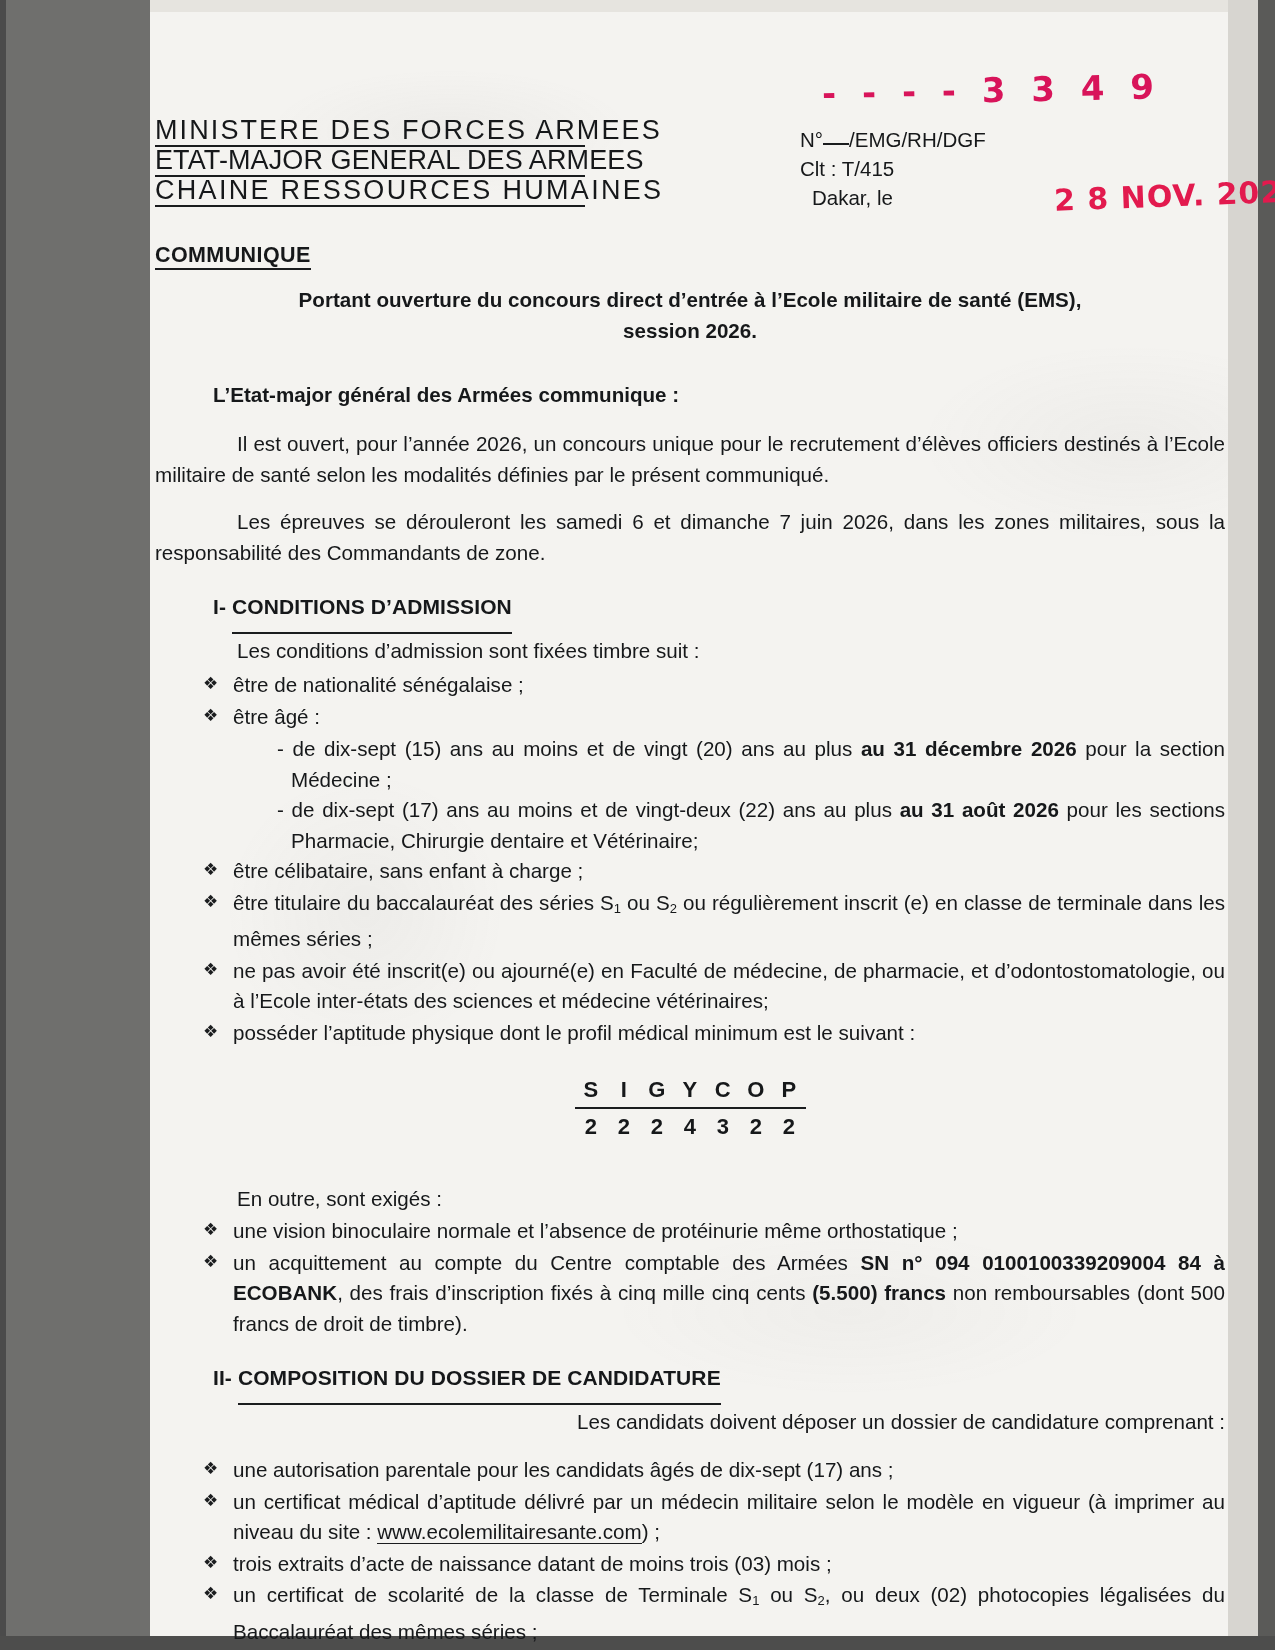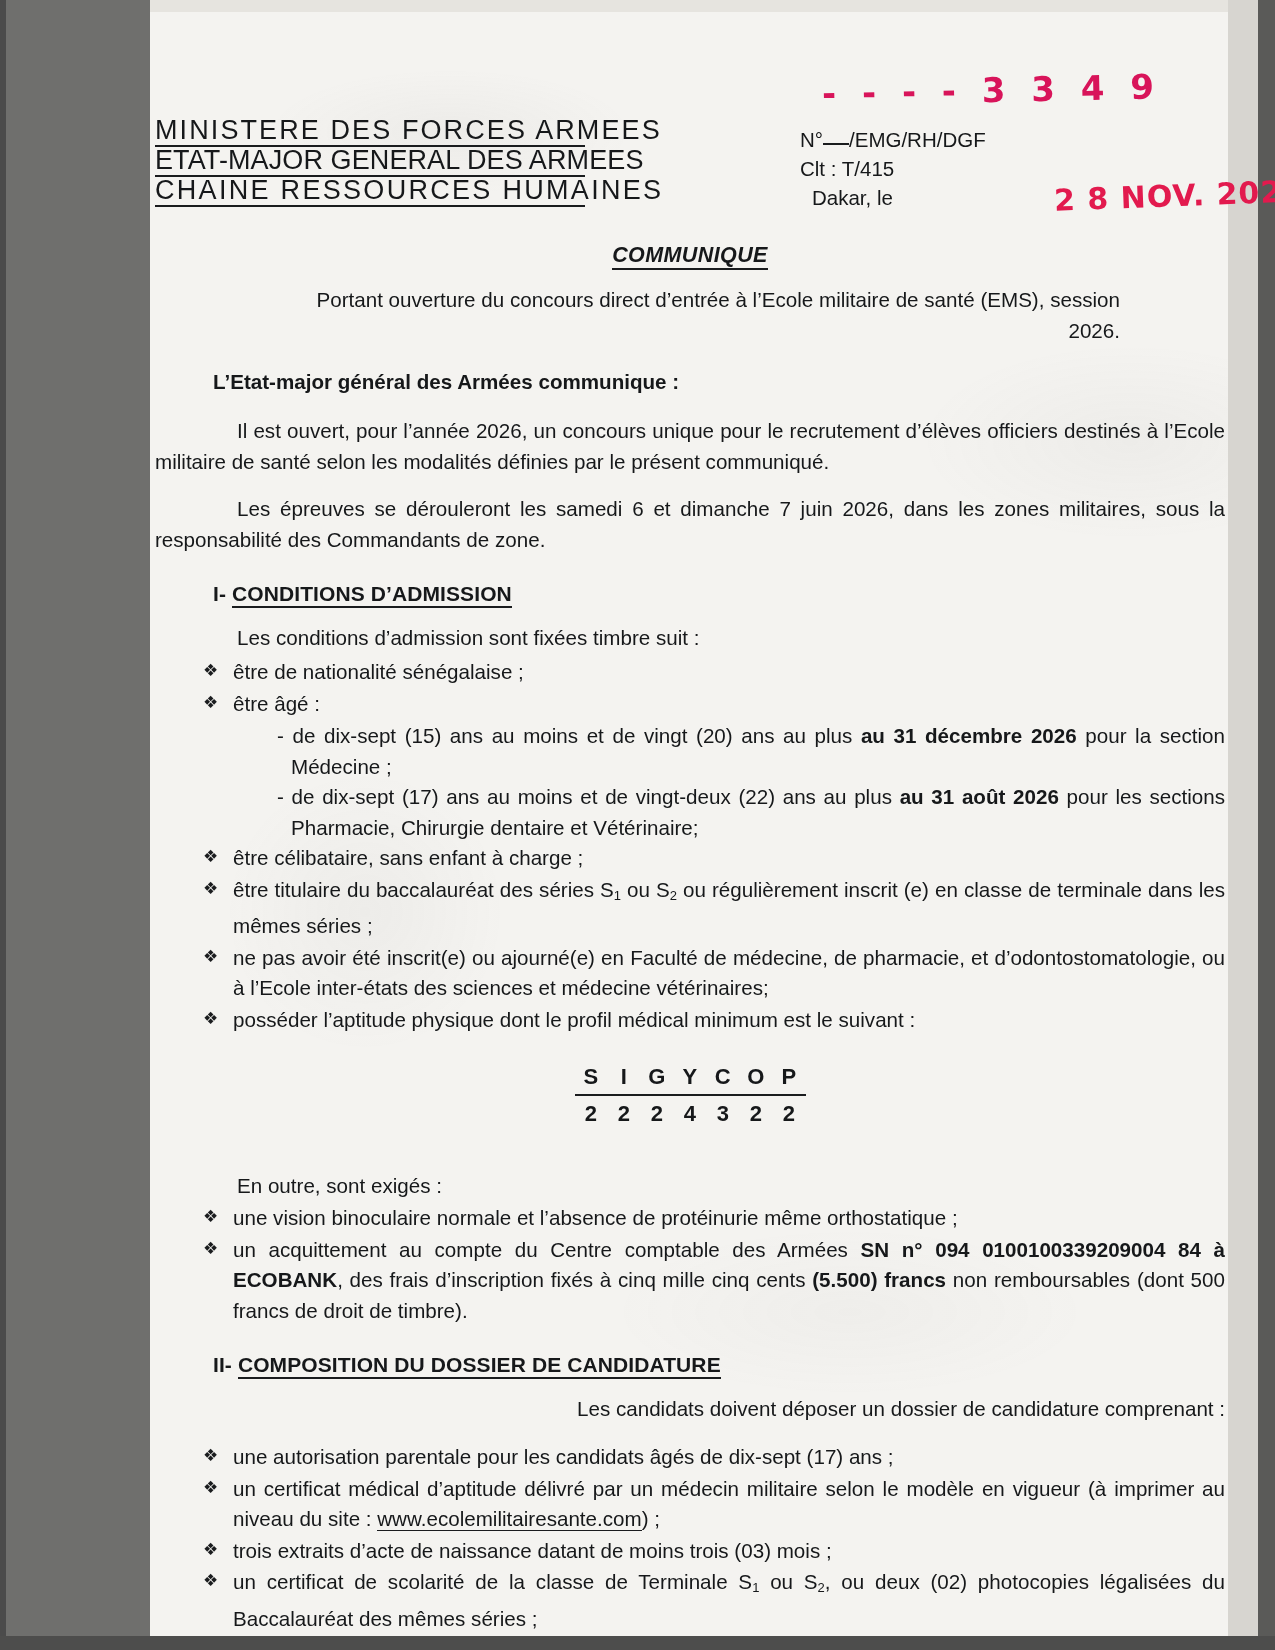--- a/index.html
+++ b/index.html
@@ -151,12 +151,10 @@
     line-height: 30px;
   }
   .doc-title {
-    text-align: center;
     font-weight: 700;
     font-size: 21.5px;
     letter-spacing: .4px;
     margin: 20px 0 14px 0;
-    font-style: italic;
   }
   .doc-title span {
     border-bottom: 2px solid #1a1c1e;

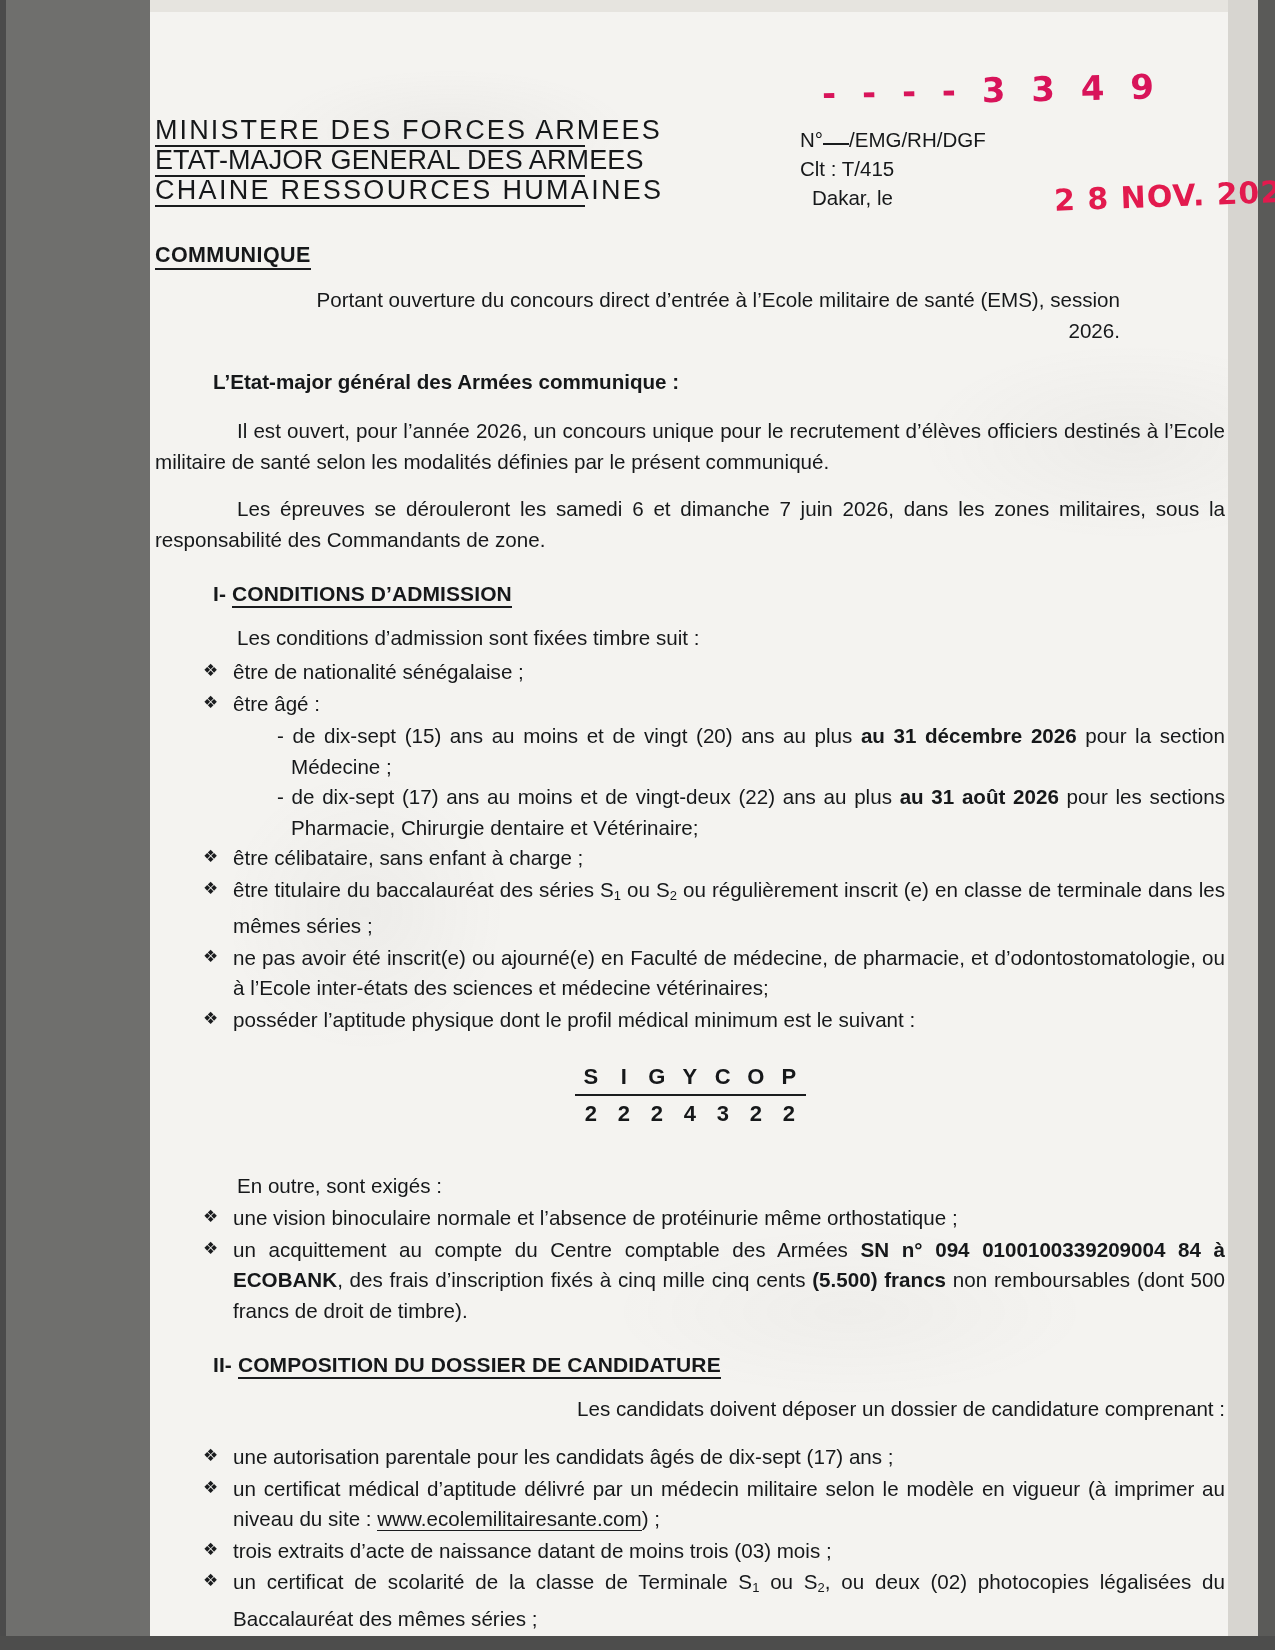--- a/index.html
+++ b/index.html
@@ -161,10 +161,11 @@
     padding-bottom: 1px;
   }
   .subtitle {
-    text-align: right;
-    margin: 0 auto 21px auto;
+    text-align: center;
+    margin: 0 auto 34px auto;
     width: 860px;
     line-height: 31px;
+    font-weight: bold;
   }
   .lead {
     font-weight: 700;

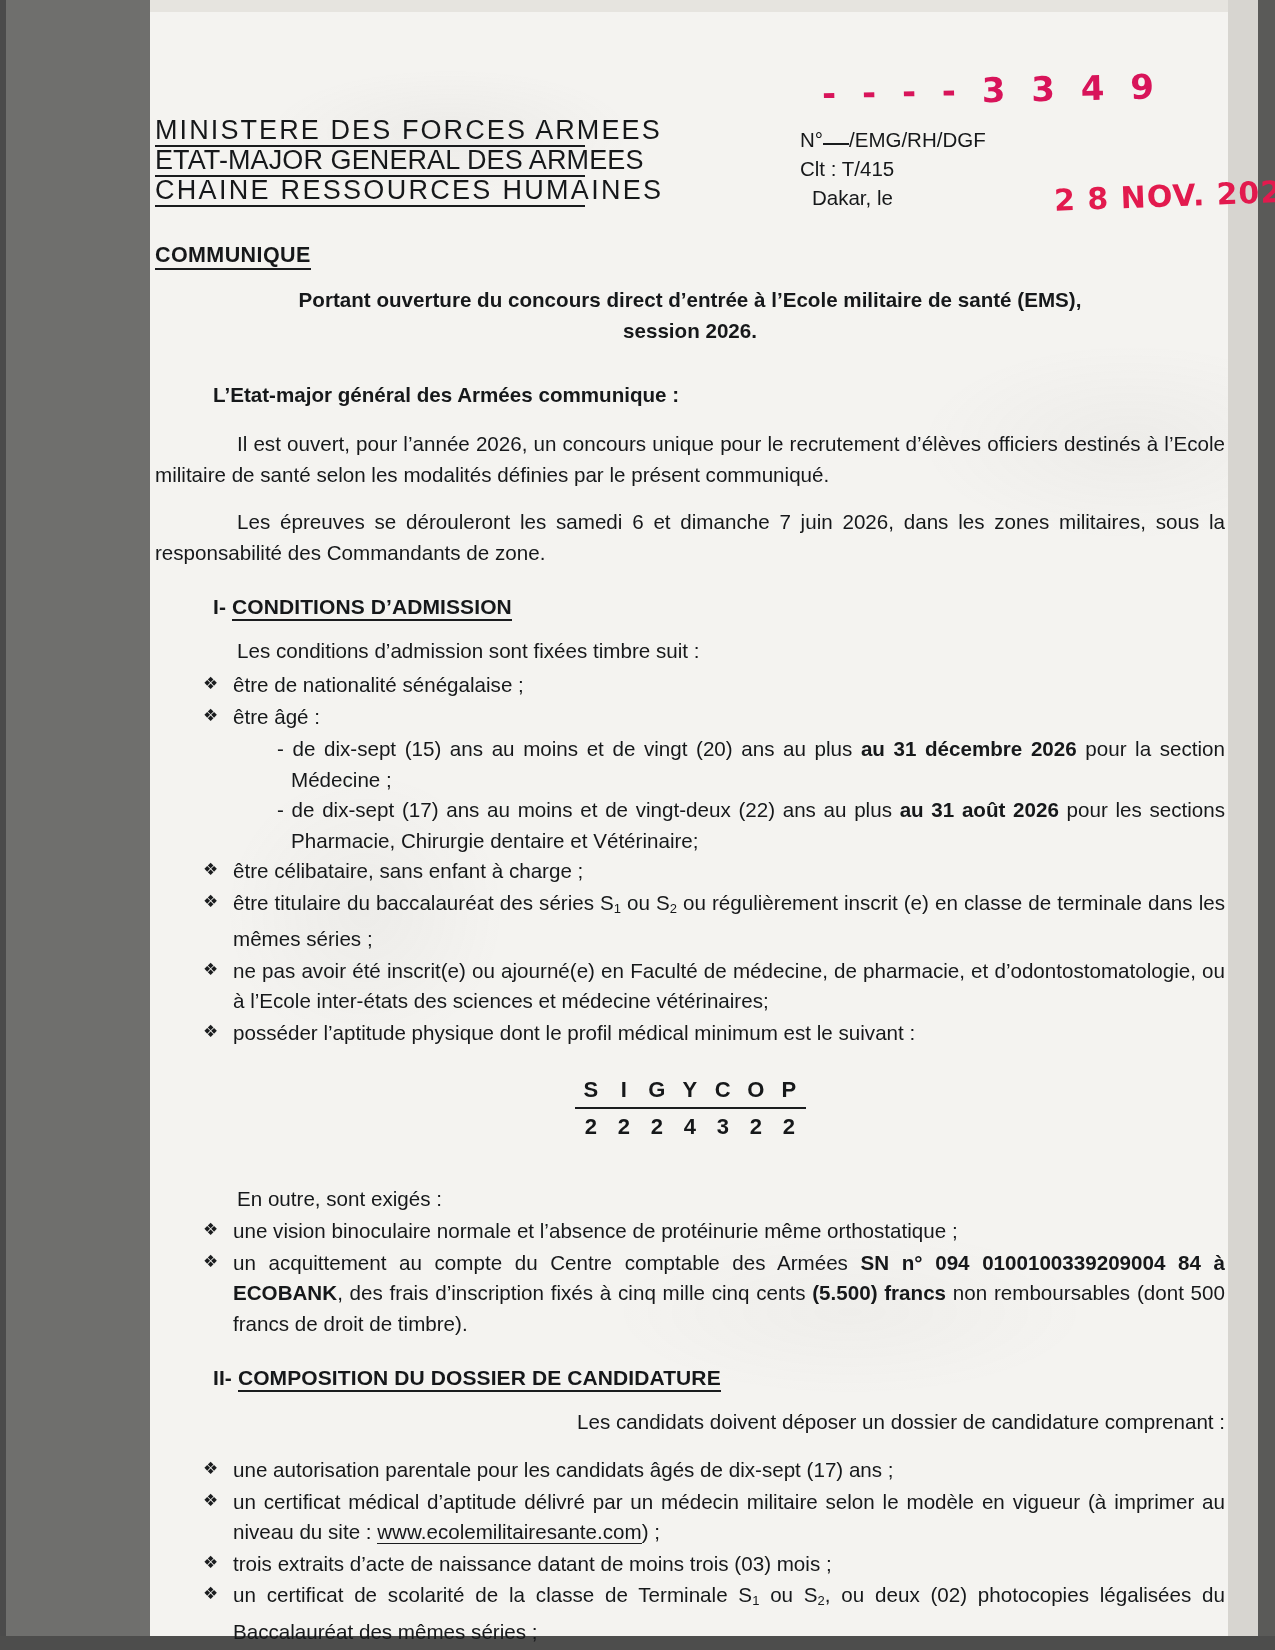--- a/index.html
+++ b/index.html
@@ -186,7 +186,7 @@
   h2.section .num { }
   h2.section .u {
     border-bottom: 2px solid #1a1c1e;
-    padding-bottom: 1px;
+    padding-bottom: 14px;
   }
   .intro-line {
     margin: 0 0 4px 0;

